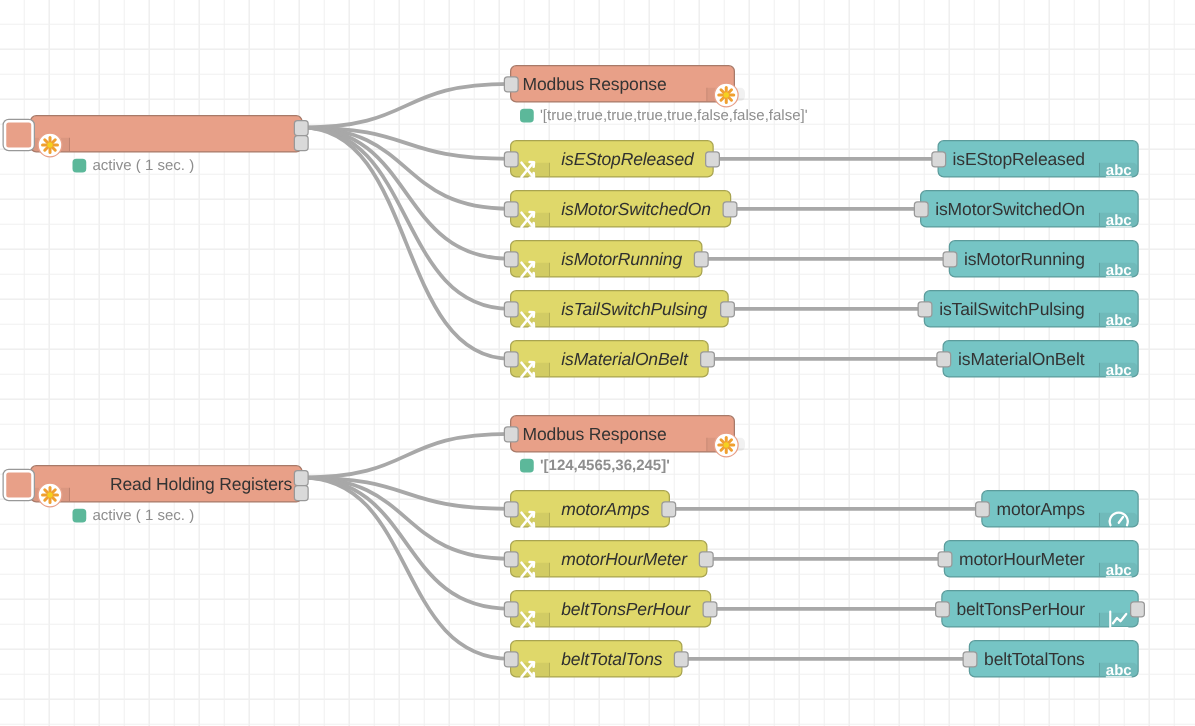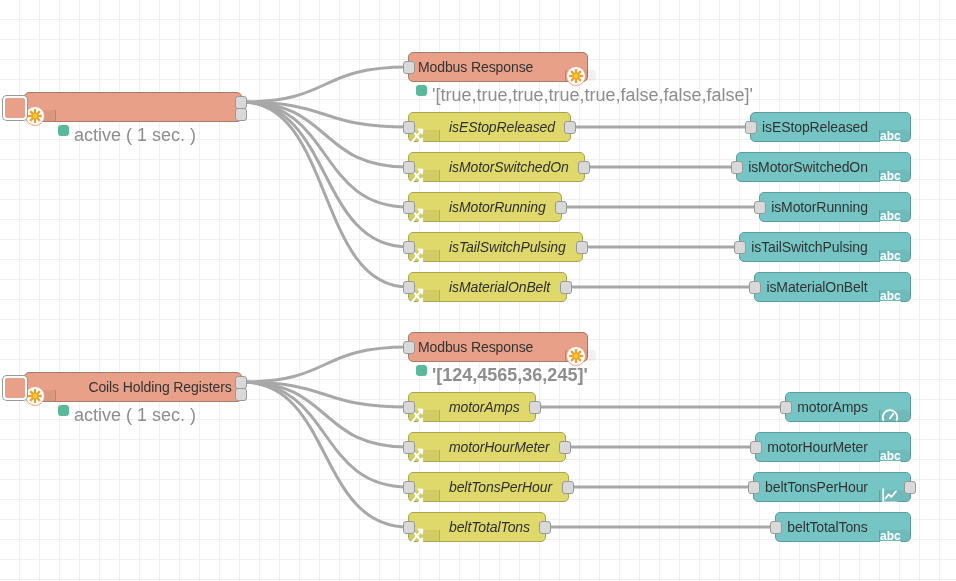--- a/index.html
+++ b/index.html
@@ -138,9 +138,9 @@
   .status {
     position: absolute;
     display: flex;
-    align-items: flex-start;
+    align-items: center;
     gap: 5px;
-    font-size: 18px;
+    font-size: 12px;
     color: #8e8e8e;
     white-space: nowrap;
     z-index: 2;

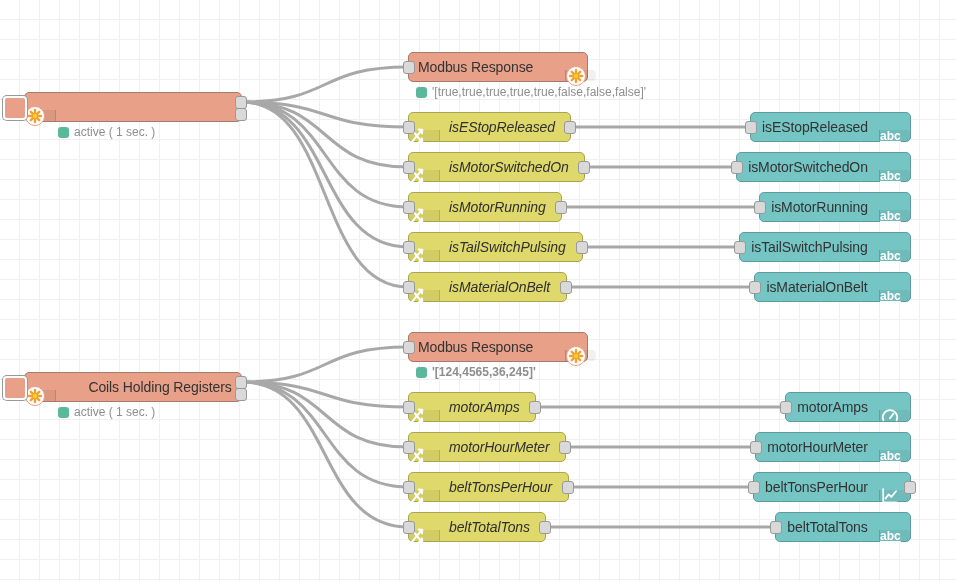--- a/index.html
+++ b/index.html
@@ -88,6 +88,7 @@
     width: 30px;
     display: flex;
     align-items: center;
+    justify-content: center;
     position: relative;
     margin-top: 17px;
   }

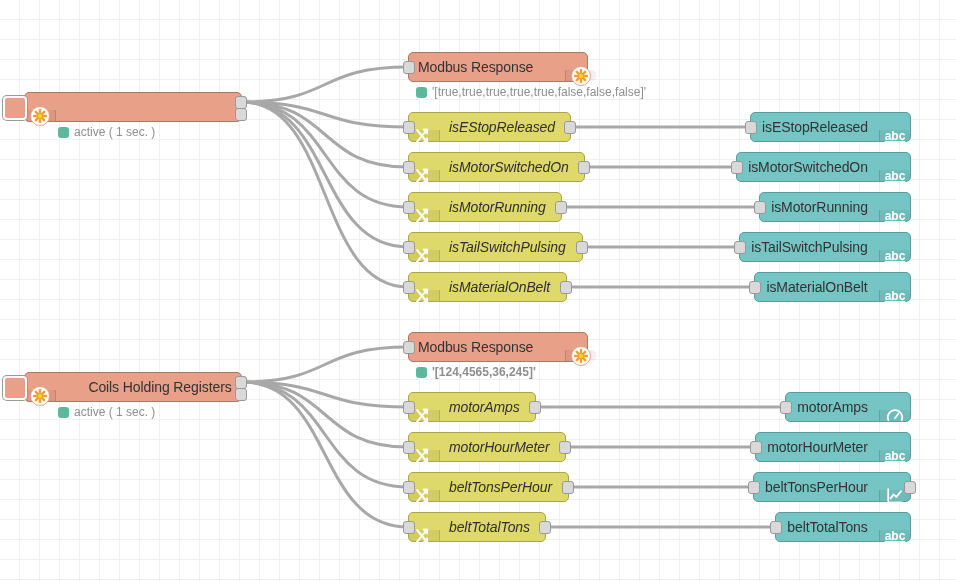--- a/index.html
+++ b/index.html
@@ -386,7 +386,7 @@
     </svg>
   </span>
 </div>
-        <div class="node-label" style="justify-content: center;">Coils Holding Registers</div>
+        <div class="node-label" style="justify-content: center;">Read Holding Registers</div>
         <div class="port out" style="top: 3px;"></div>
         <div class="port out" style="top: 15px;"></div>
         <div class="inject-btn"></div>

